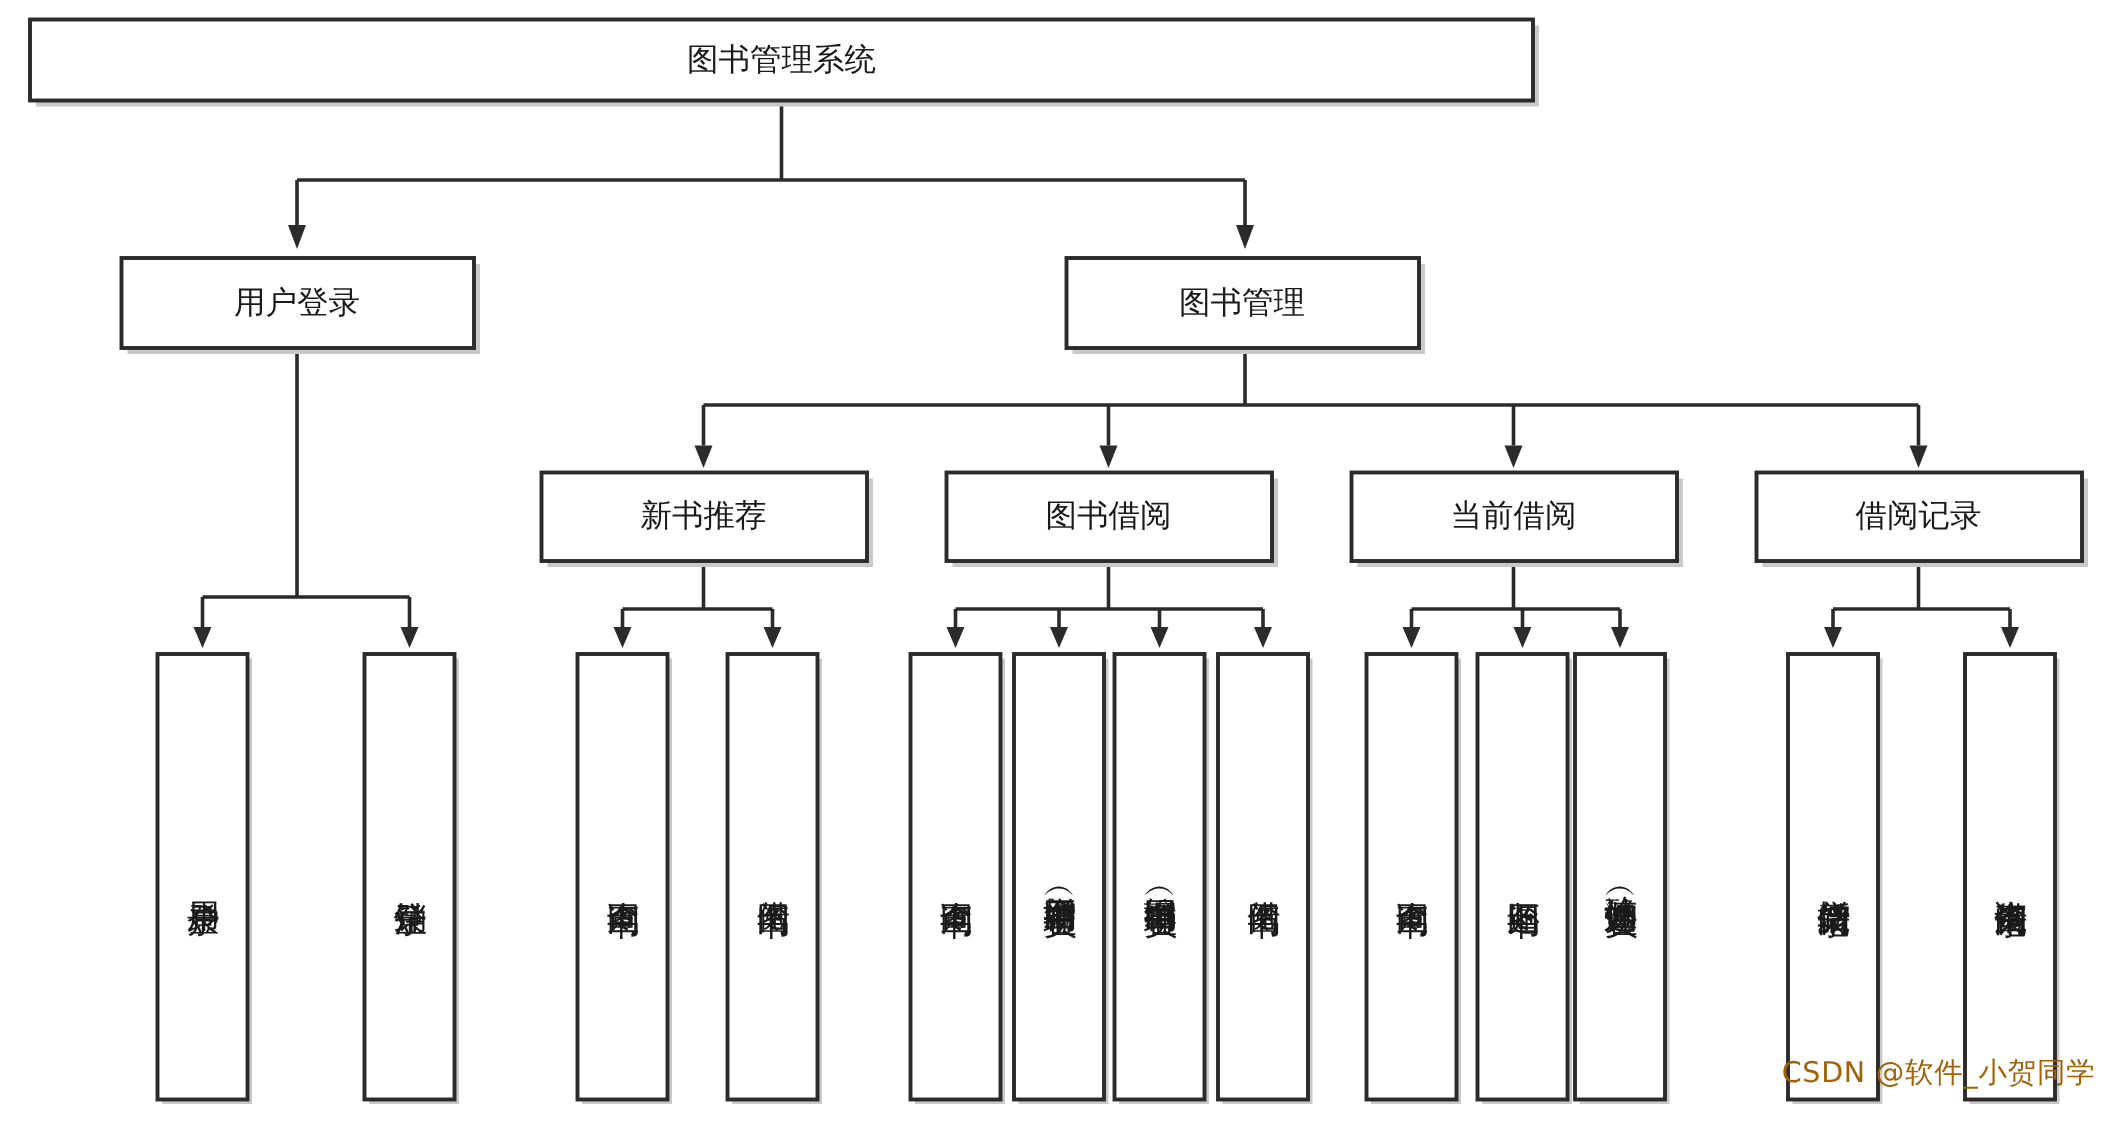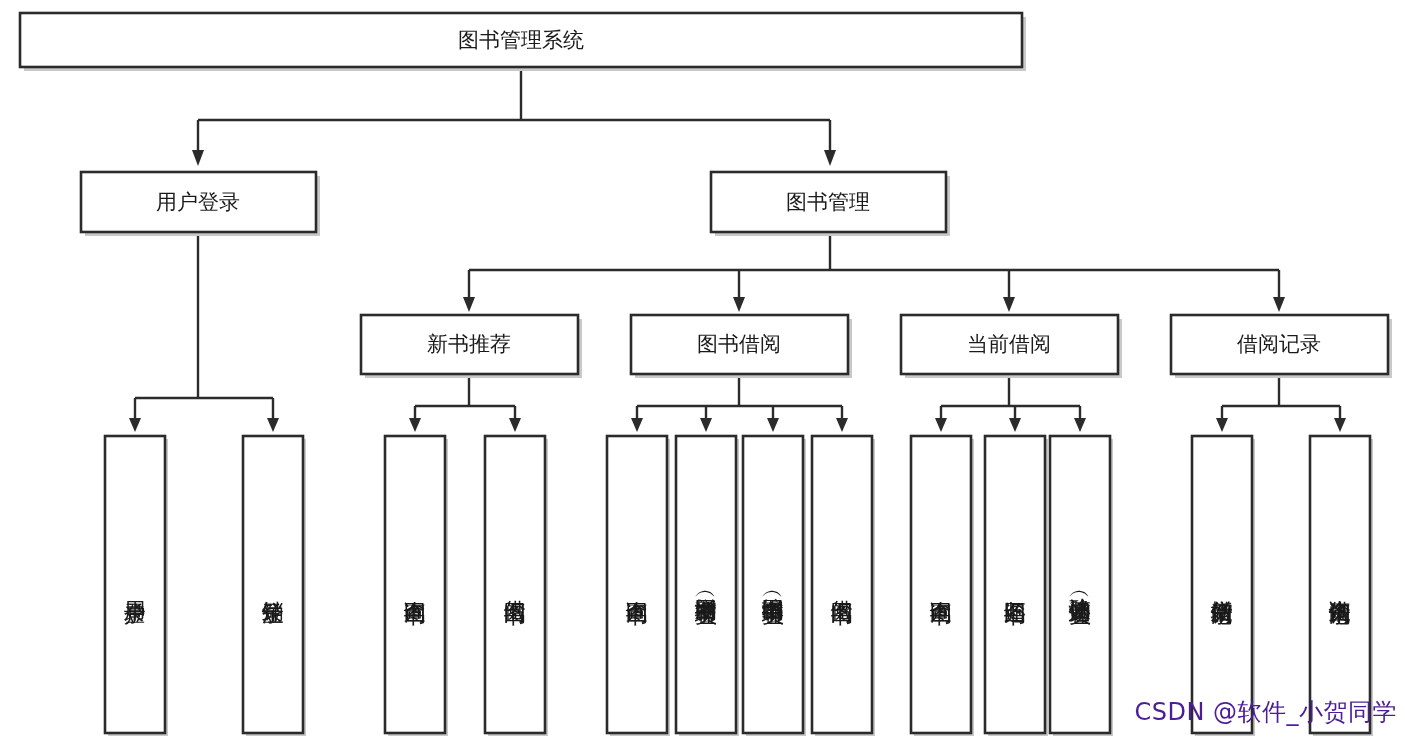--- a/index.html
+++ b/index.html
@@ -72,8 +72,8 @@
     right: 8px;
     bottom: 6px;
     font-family: "DejaVu Sans", "Liberation Sans", sans-serif;
-    font-size: 24px;
-    color: #4c1d95;
+    font-size: 19px;
+    color: #a16207;
     letter-spacing: 0.5px;
     white-space: nowrap;
   }

